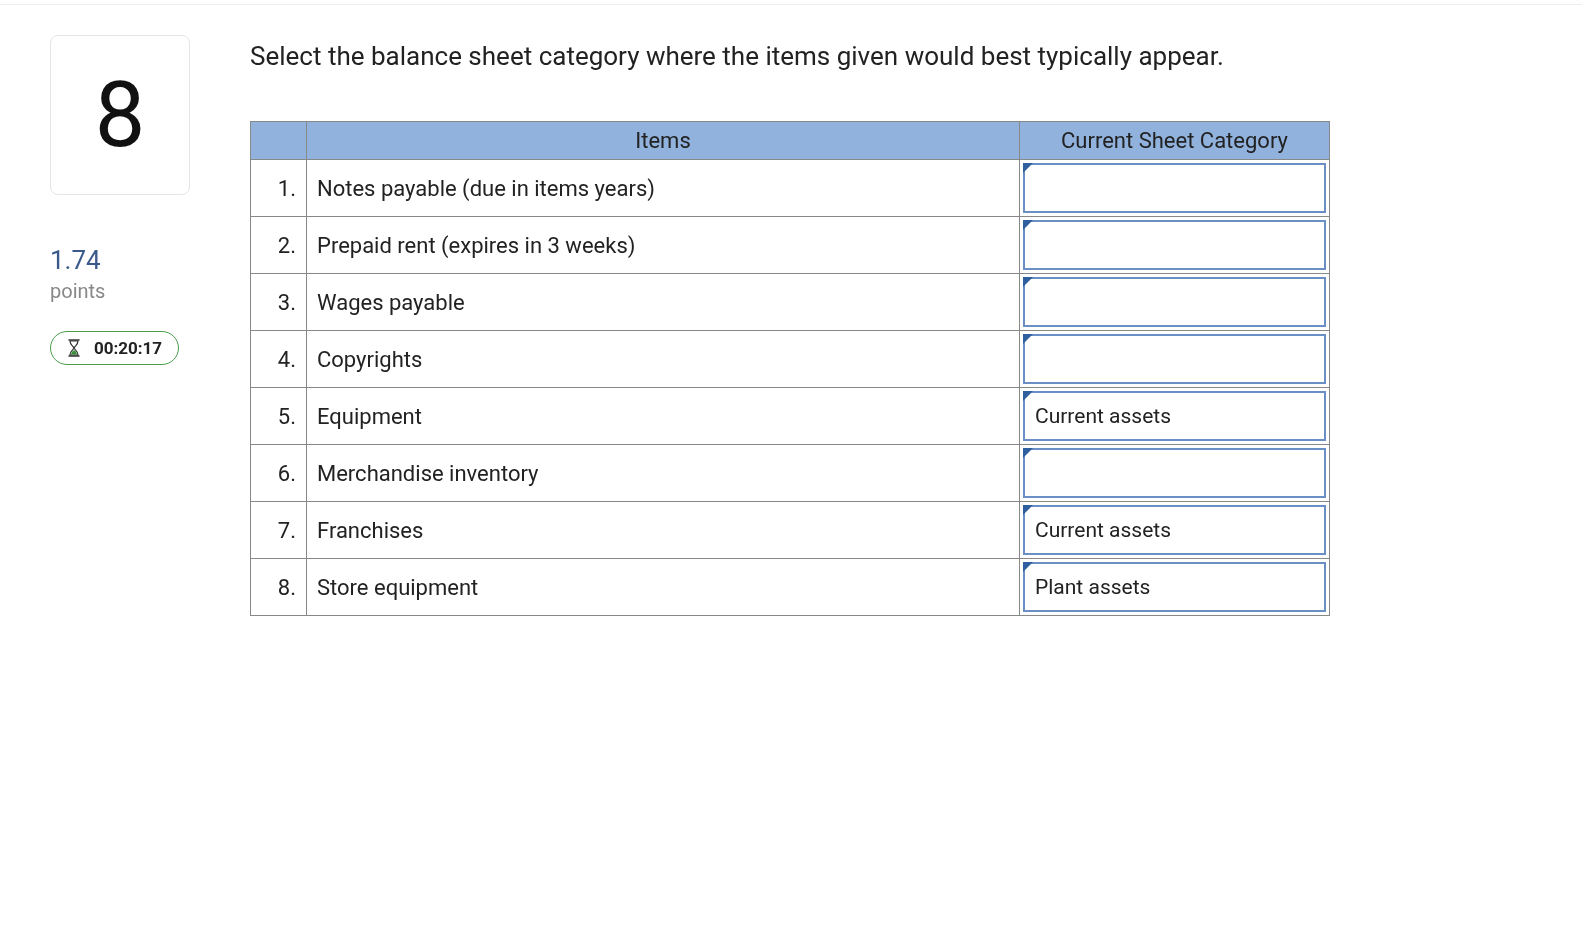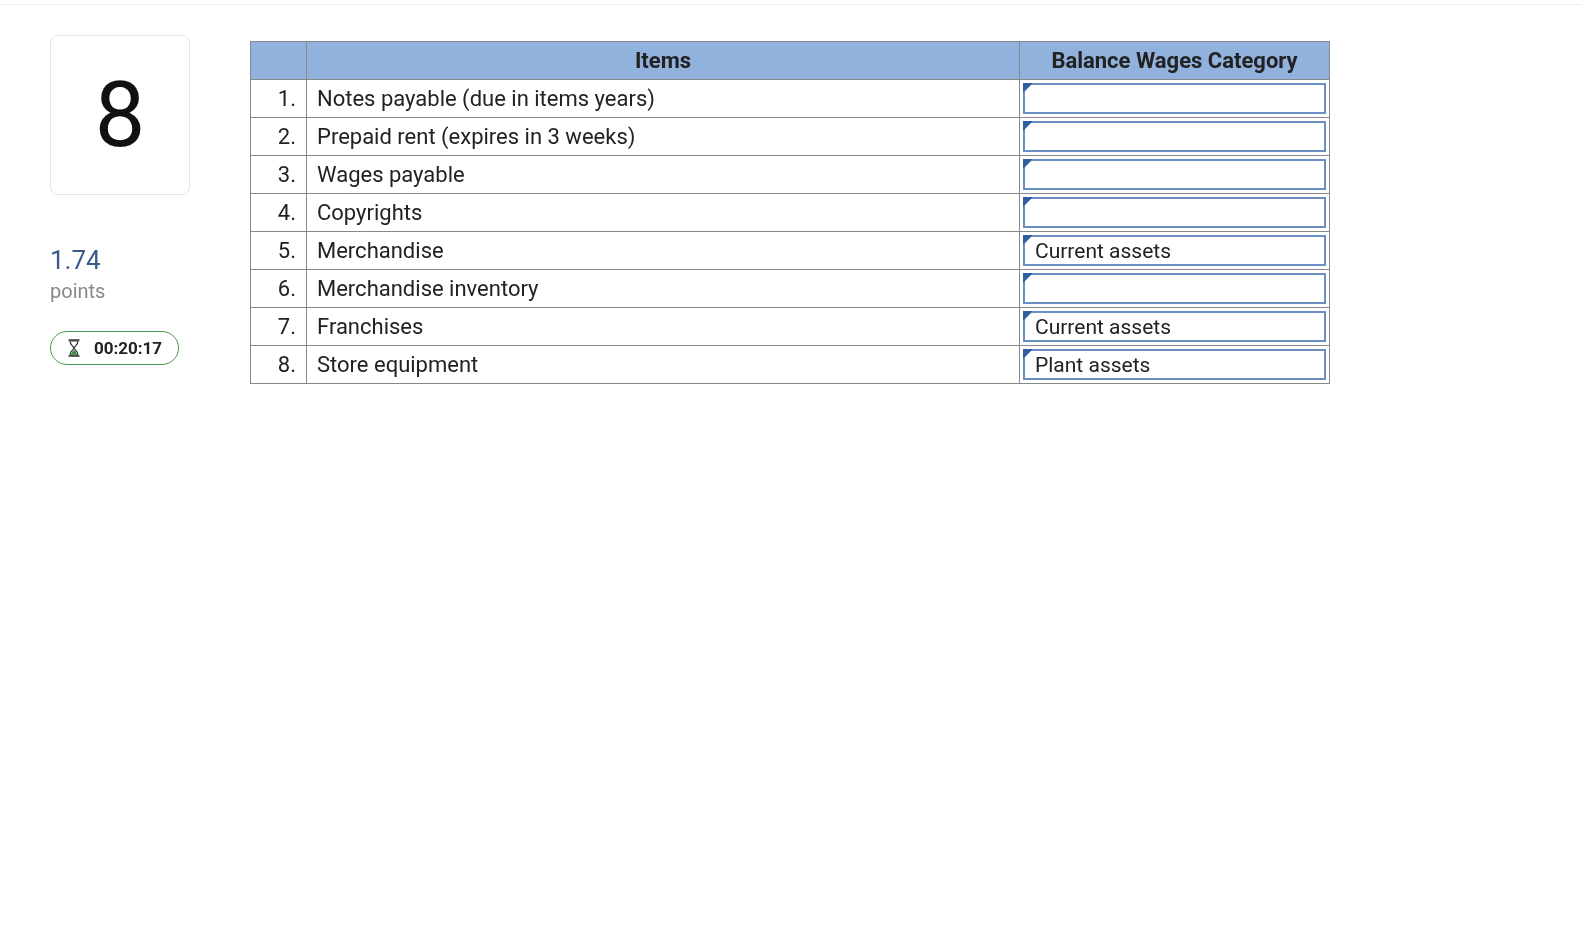--- a/index.html
+++ b/index.html
@@ -158,6 +158,7 @@
   </aside>
 
   <main class="main">
+    <div class="question-text">Select the balance sheet category where the items given would best typically appear.</div>
 
     <table class="items">
       <thead>

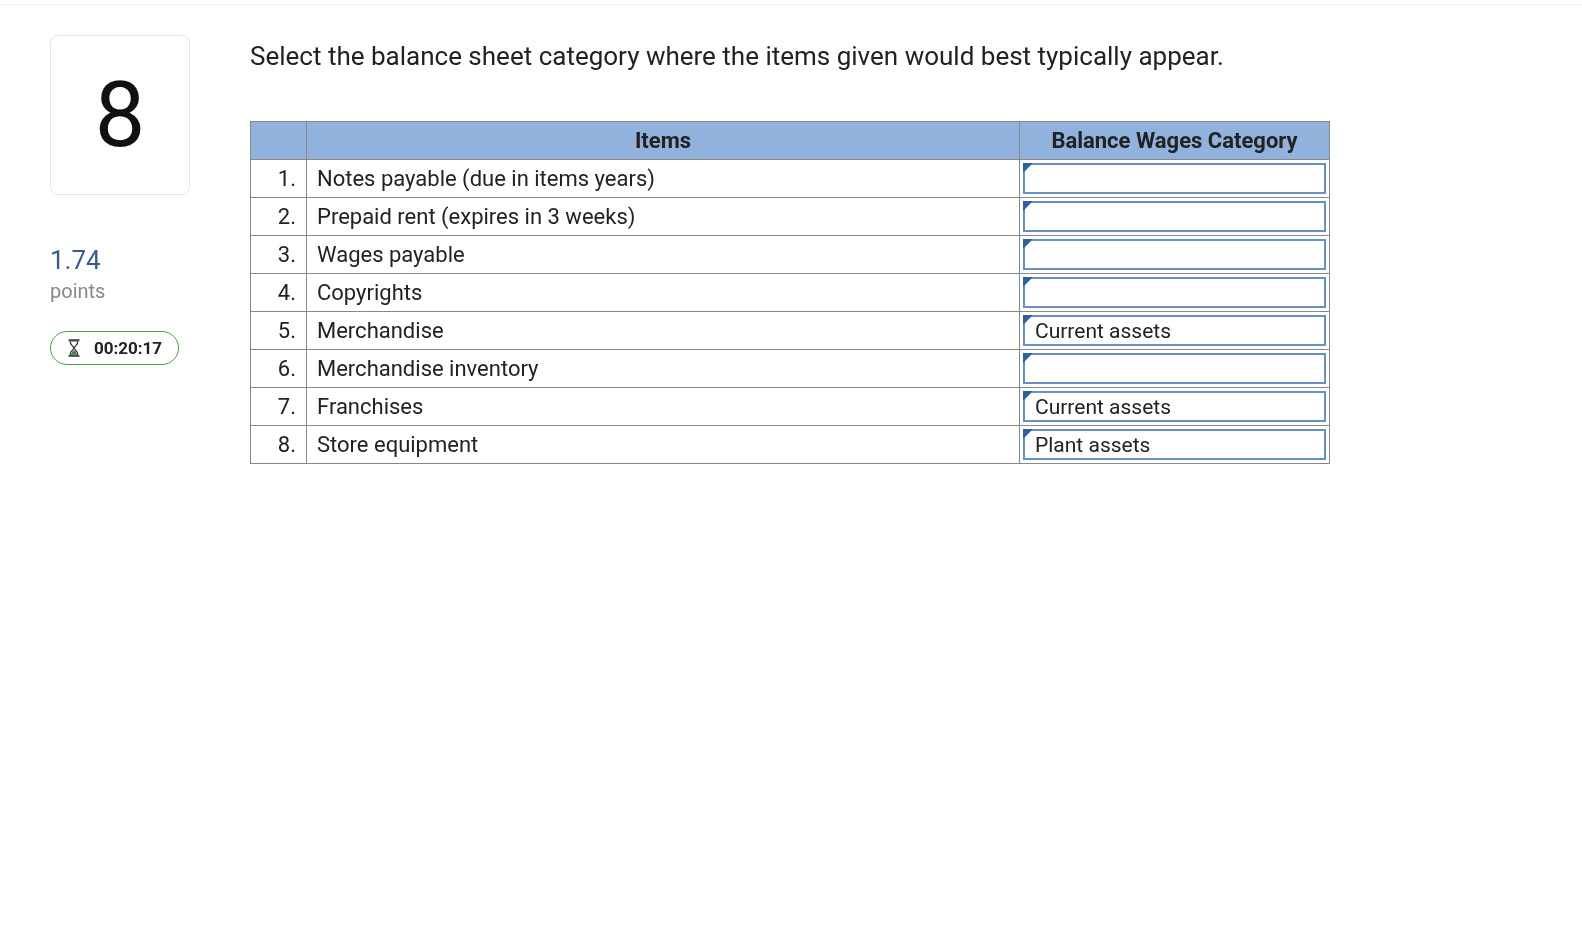--- a/index.html
+++ b/index.html
@@ -89,7 +89,7 @@
   }
   table.items th {
     background: #90b2dc;
-    font-weight: 700;
+    font-weight: 400;
     text-align: center;
     border: 1px solid #888;
     height: 34px;

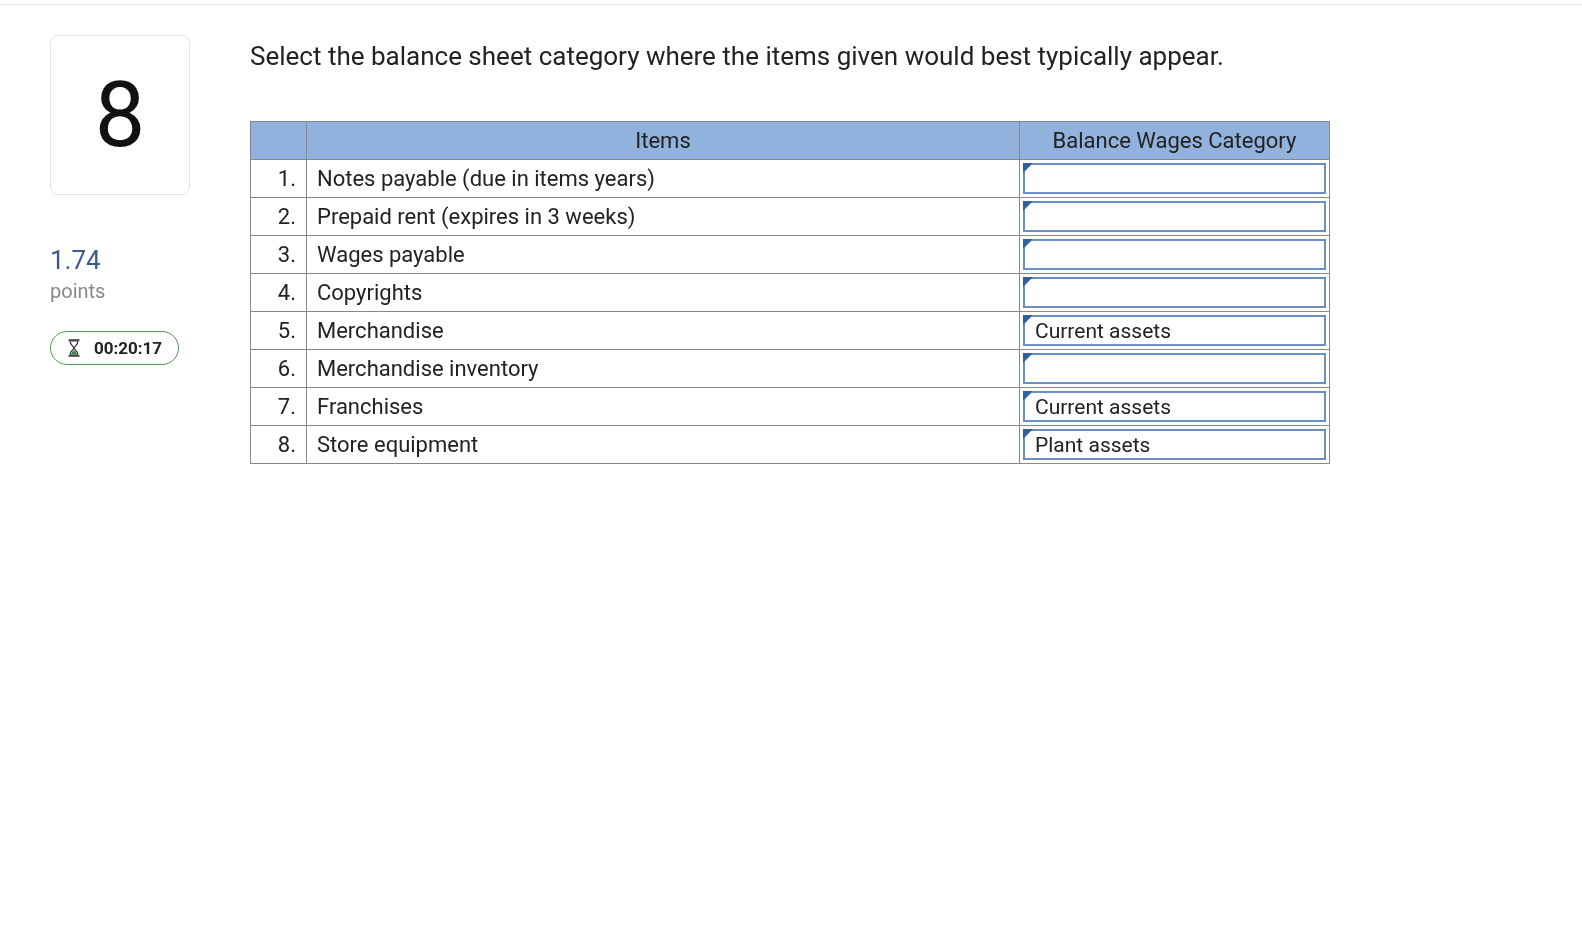--- a/index.html
+++ b/index.html
@@ -165,7 +165,7 @@
         <tr>
           <th class="corner"></th>
           <th>Items</th>
-          <th style="width:310px">Balance Wages Category</th>
+          <th style="width:310px">Current Sheet Category</th>
         </tr>
       </thead>
       <tbody>

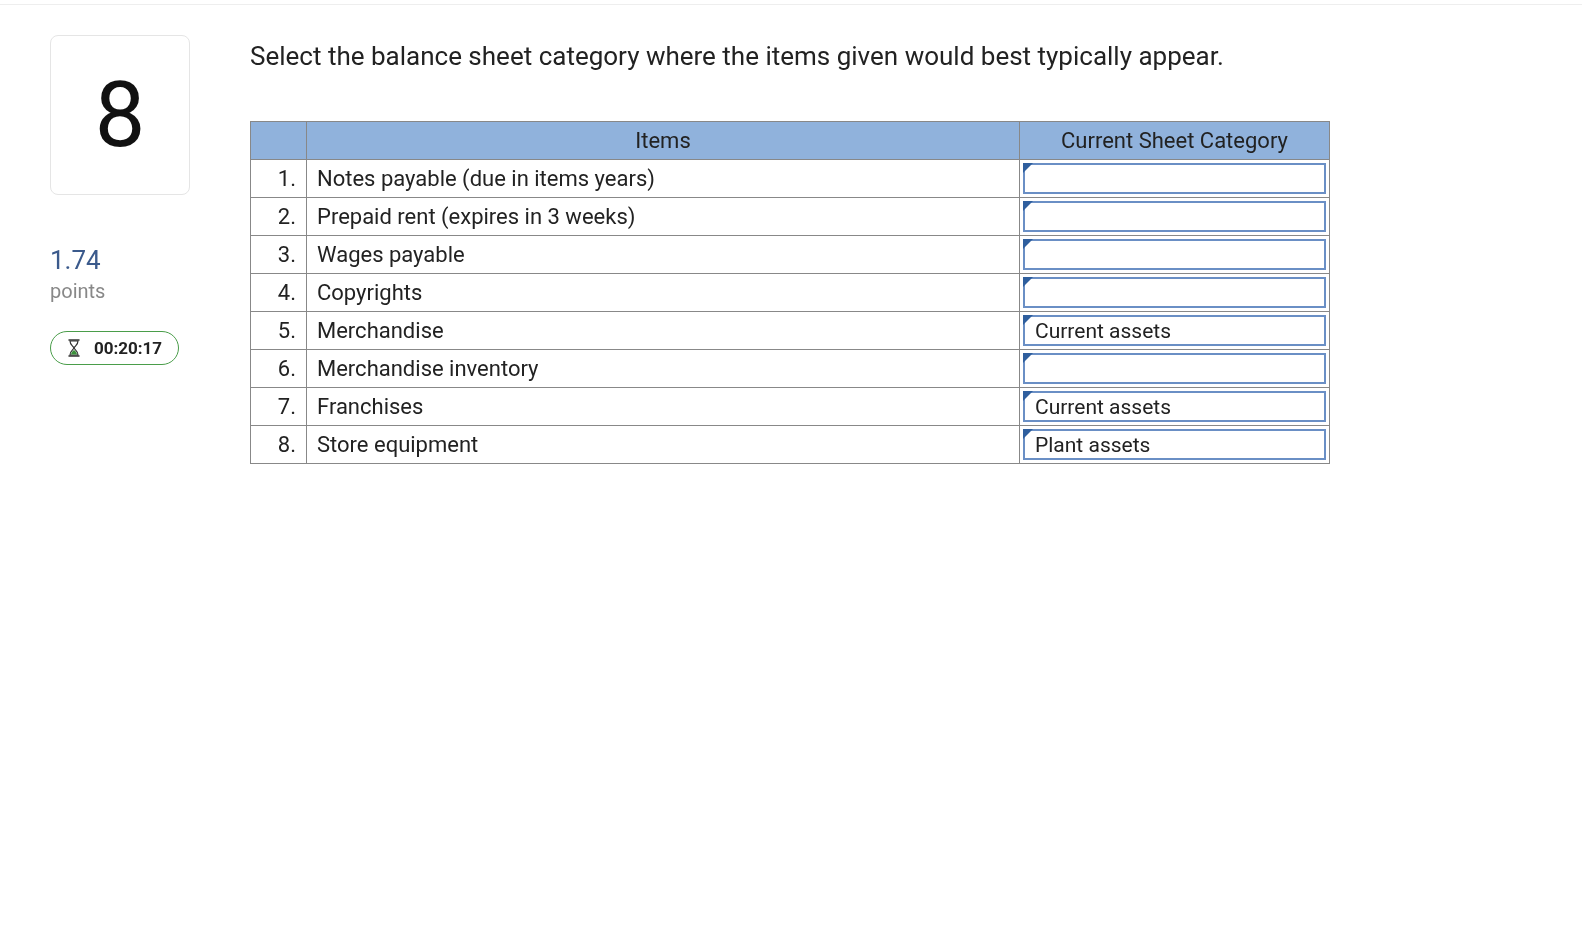--- a/index.html
+++ b/index.html
@@ -211,7 +211,7 @@
         </tr>
         <tr>
           <td class="num">5.</td>
-          <td>Merchandise</td>
+          <td>Equipment</td>
           <td class="answer-cell">
             <div class="dropdown">
               <span class="caret"></span>

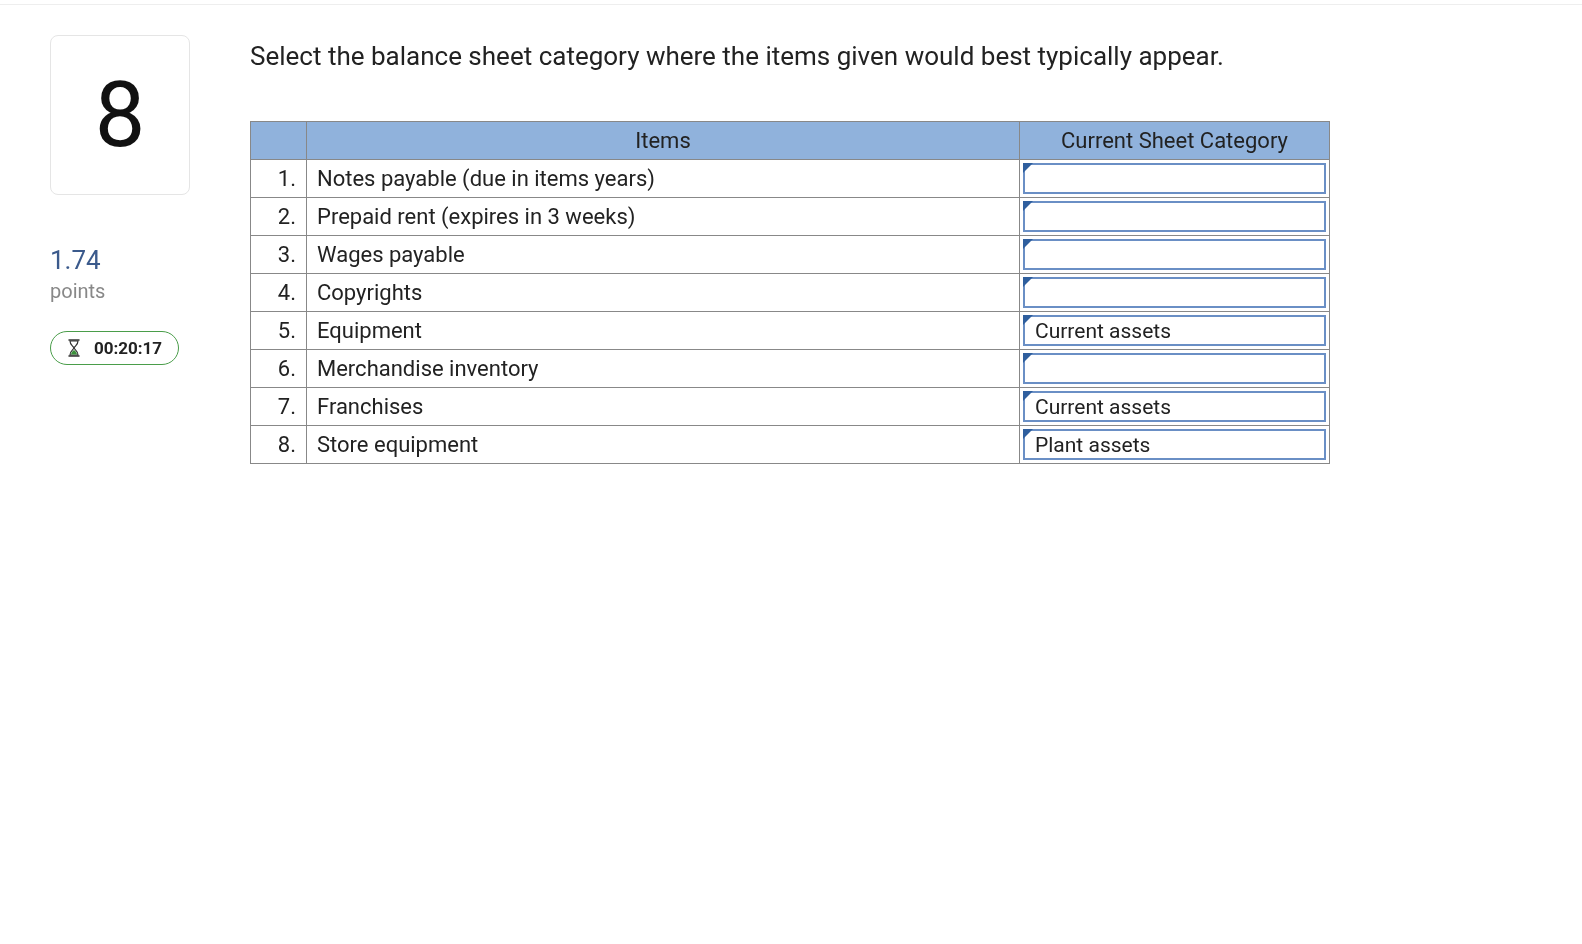--- a/index.html
+++ b/index.html
@@ -111,7 +111,7 @@
     position: relative;
     border: 2px solid #6a8fc5;
     background: #fff;
-    height: 31px;
+    height: 50px;
     width: 100%;
     display: flex;
     align-items: center;

